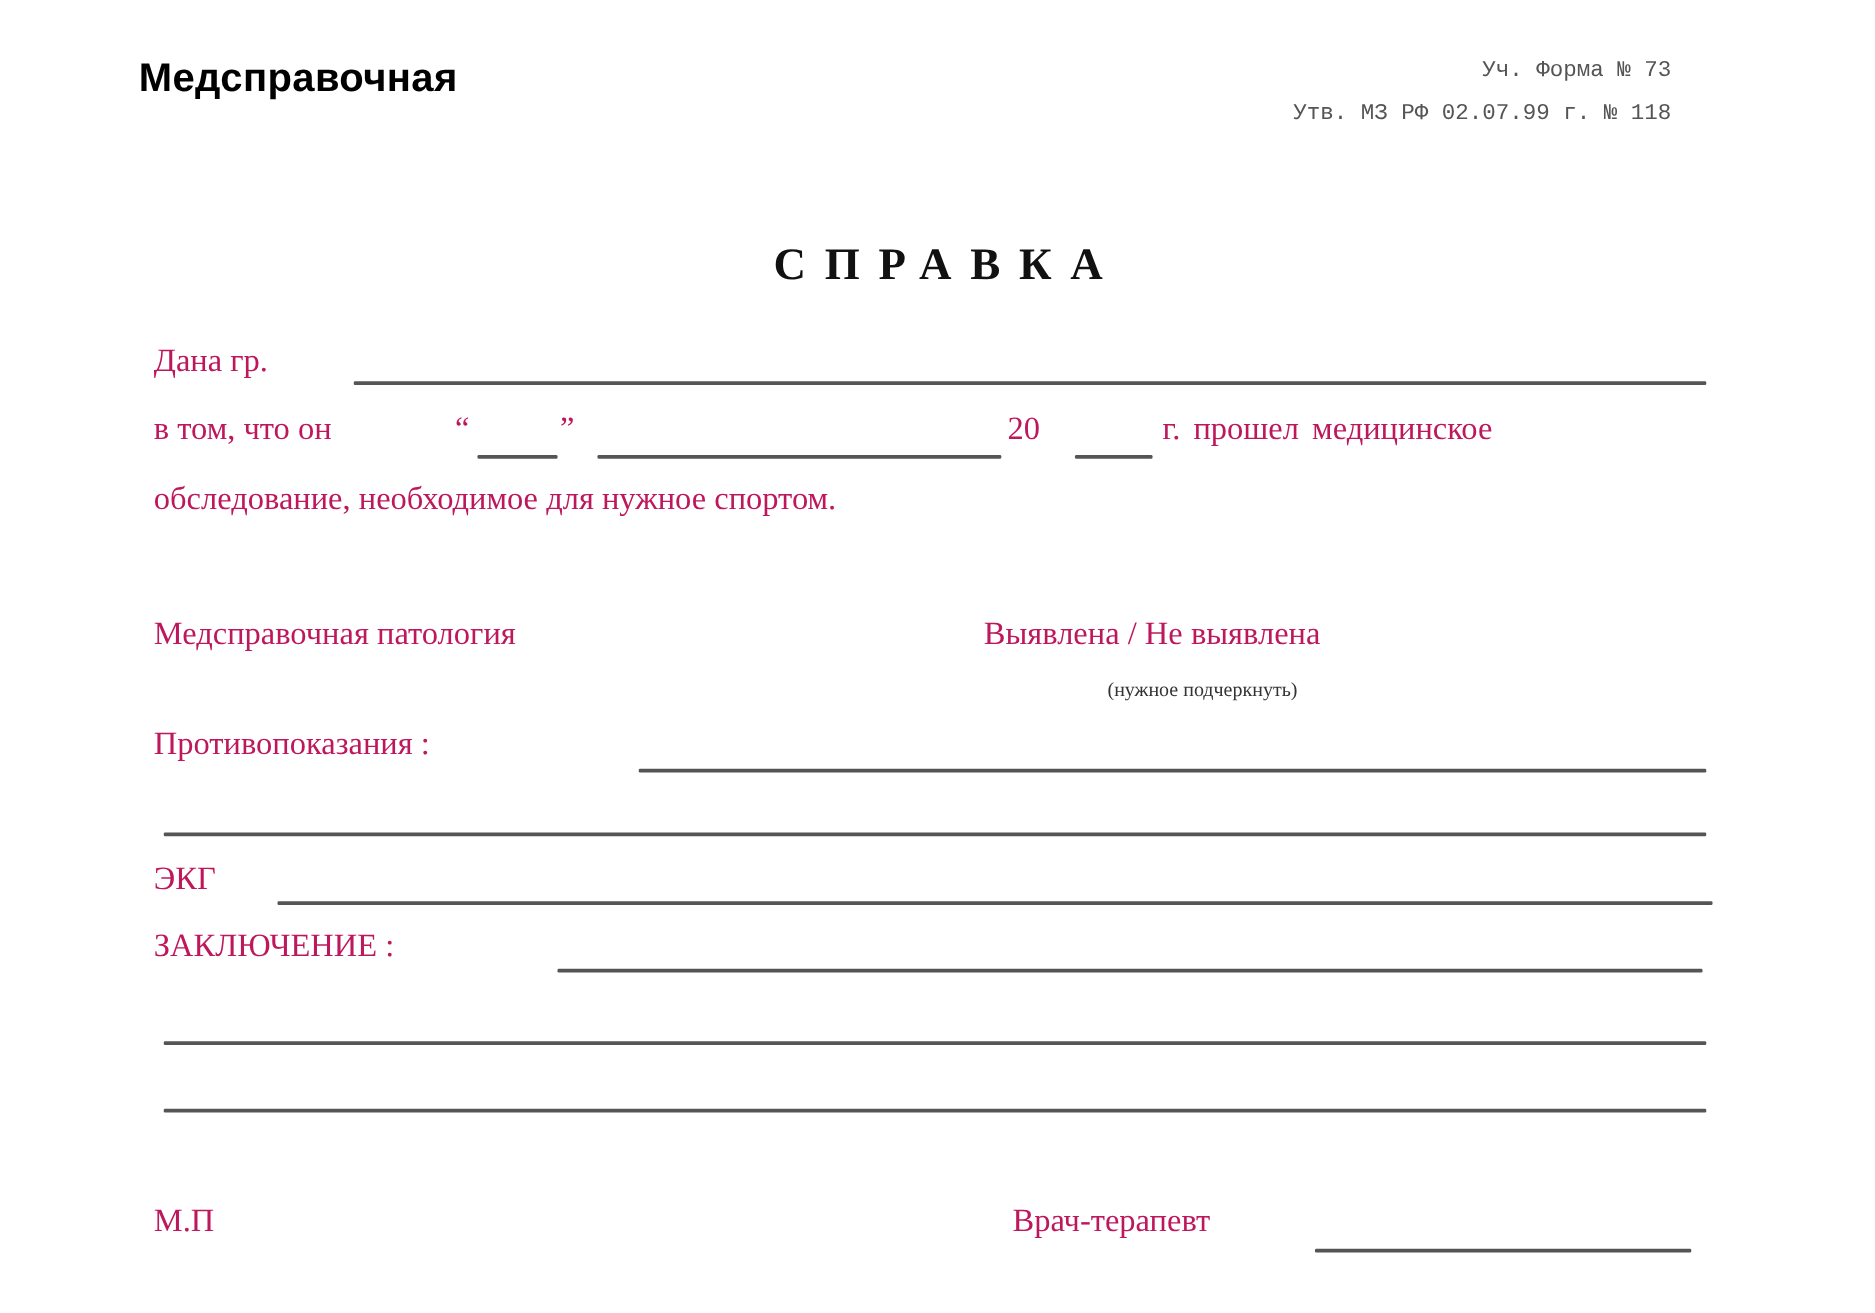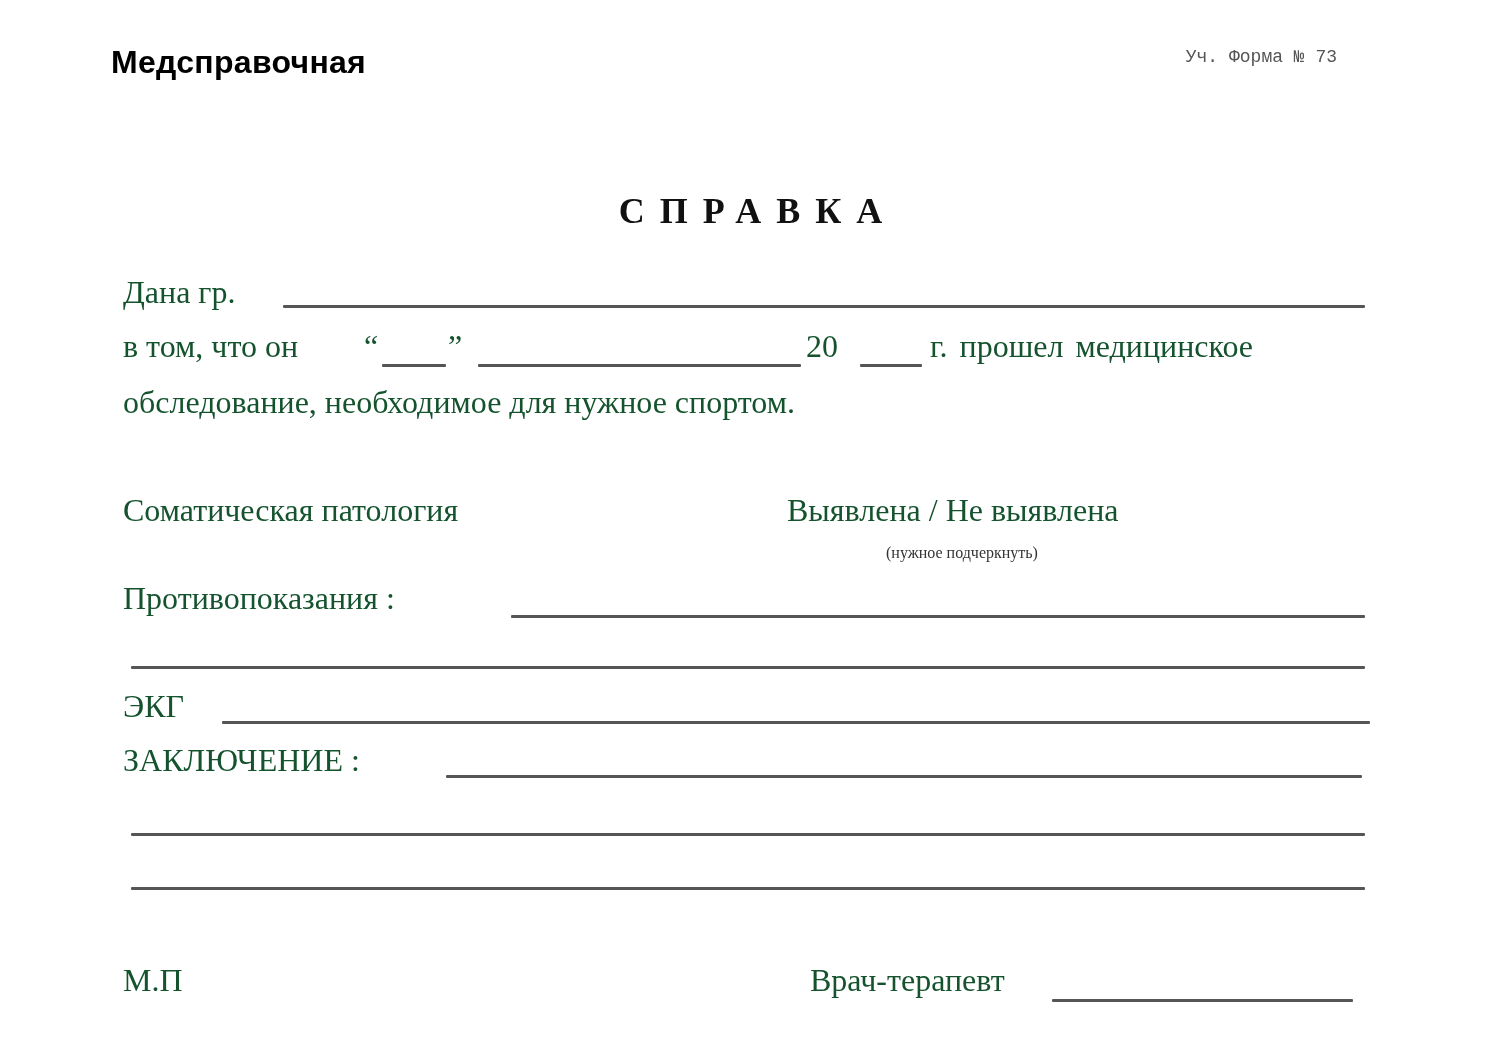--- a/index.html
+++ b/index.html
@@ -55,6 +55,7 @@
 <div class="abs sans brand">Медсправочная</div>
 <div class="abs sans form-meta">
   <div>Уч. Форма № 73</div>
+  <div>Утв. МЗ РФ 02.07.99 г. № 118</div>
 </div>
 
 <div class="abs serif title">СПРАВКА</div>

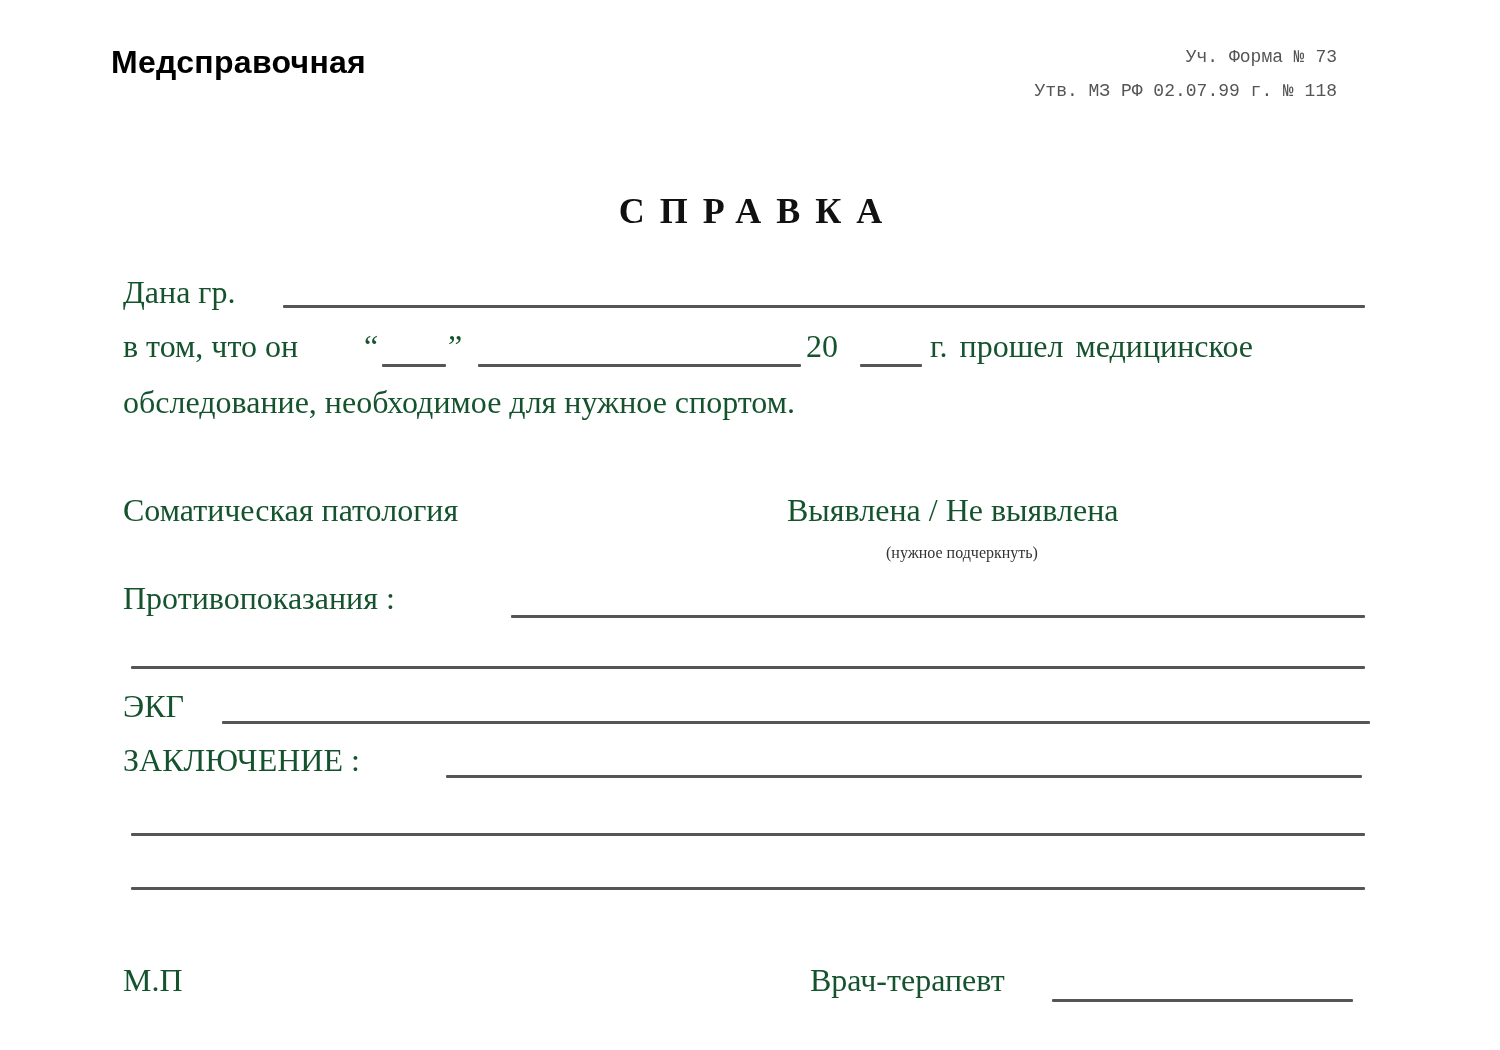--- a/index.html
+++ b/index.html
@@ -37,7 +37,7 @@
       letter-spacing: 15px; color: #111;
     }
 
-    .text { font-size: 32px; color: #14532d; }
+    .text { font-size: 26px; color: #be185d; }
 
     .line {
       position: absolute;

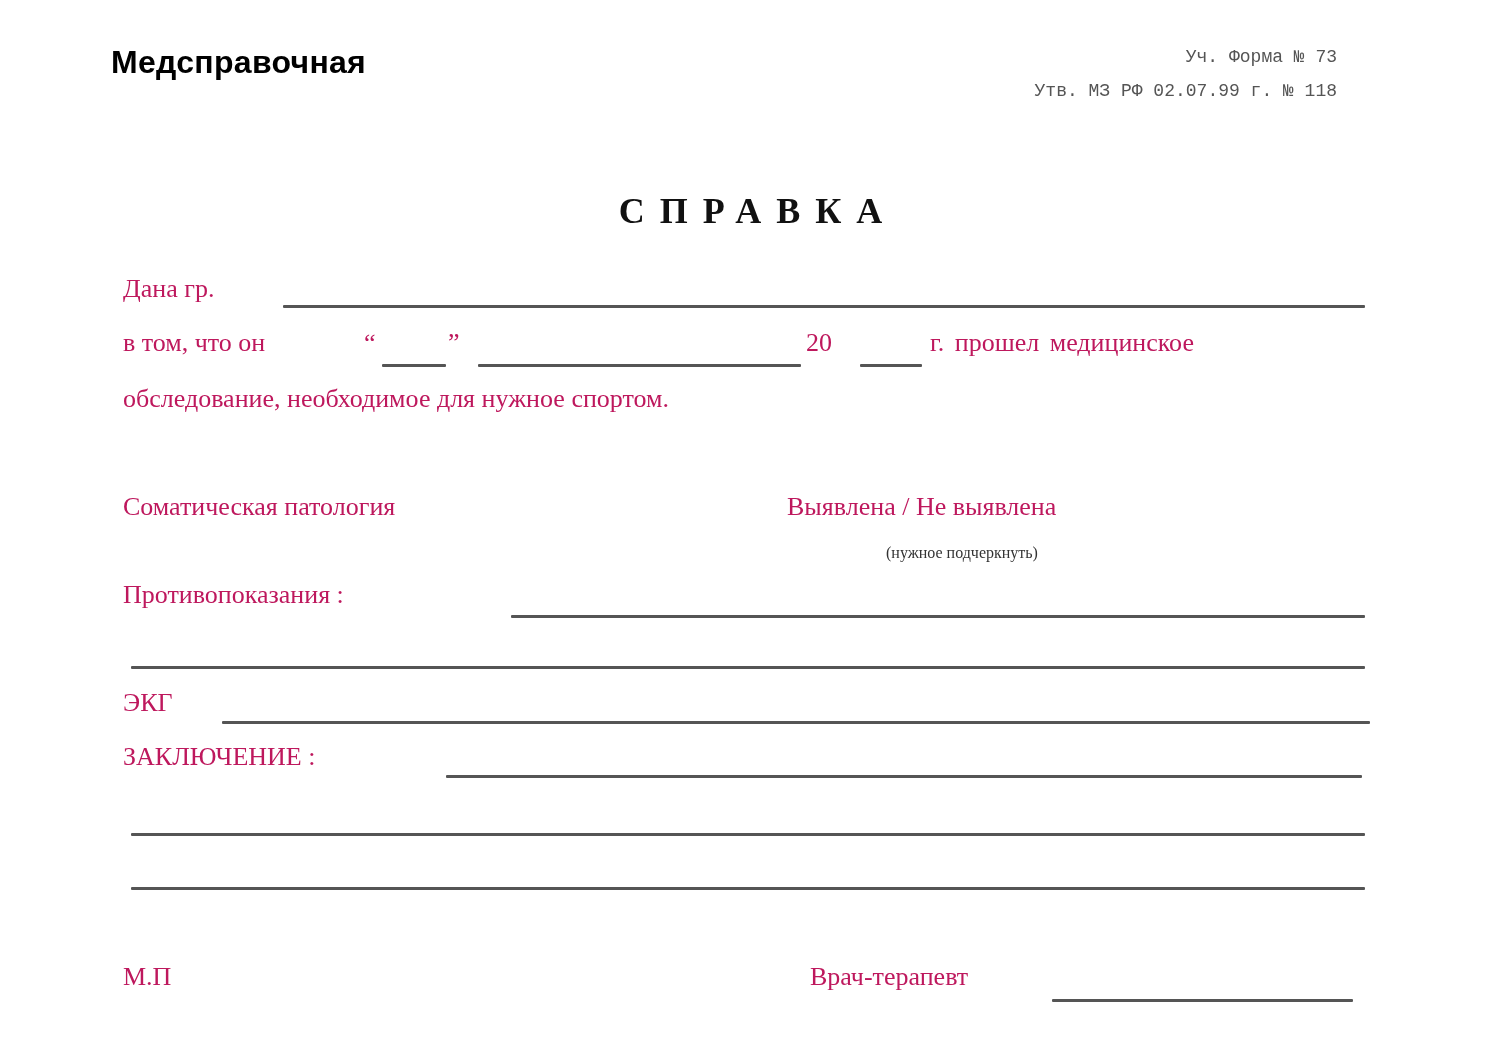--- a/index.html
+++ b/index.html
@@ -74,7 +74,7 @@
 
 <div class="abs serif text" style="left:123px; top:384px;">обследование, необходимое для нужное спортом.</div>
 
-<div class="abs serif text" style="left:123px; top:492px;">Соматическая патология</div>
+<div class="abs serif text" style="left:123px; top:492px;">Медсправочная патология</div>
 <div class="abs serif text" style="left:787px; top:492px;">Выявлена / Не выявлена</div>
 <div class="abs serif small-note" style="left:886px; top:544px;text-align:right;">(нужное подчеркнуть)</div>
 

